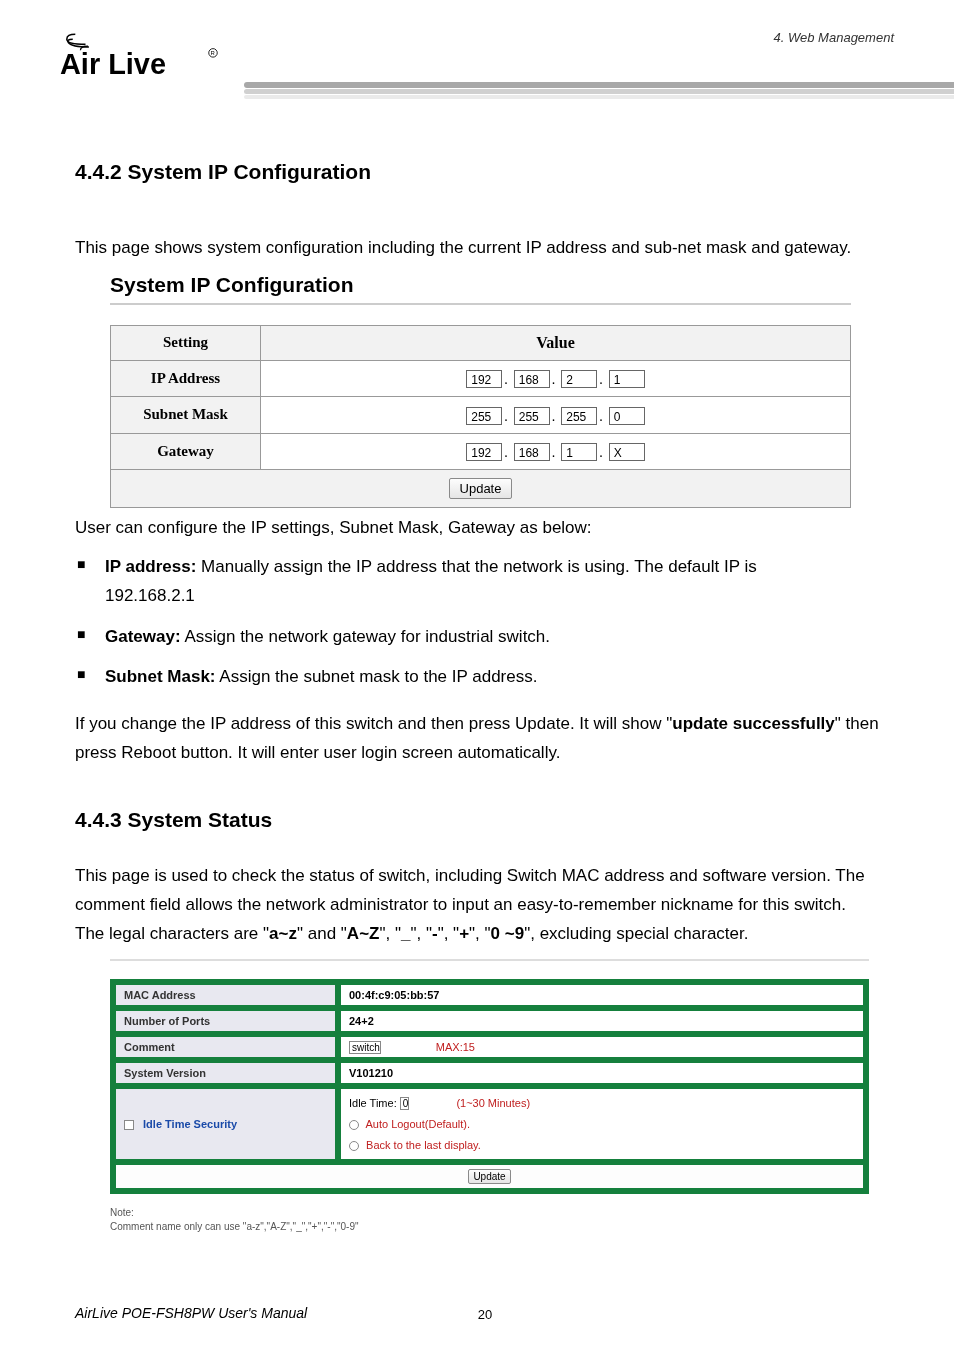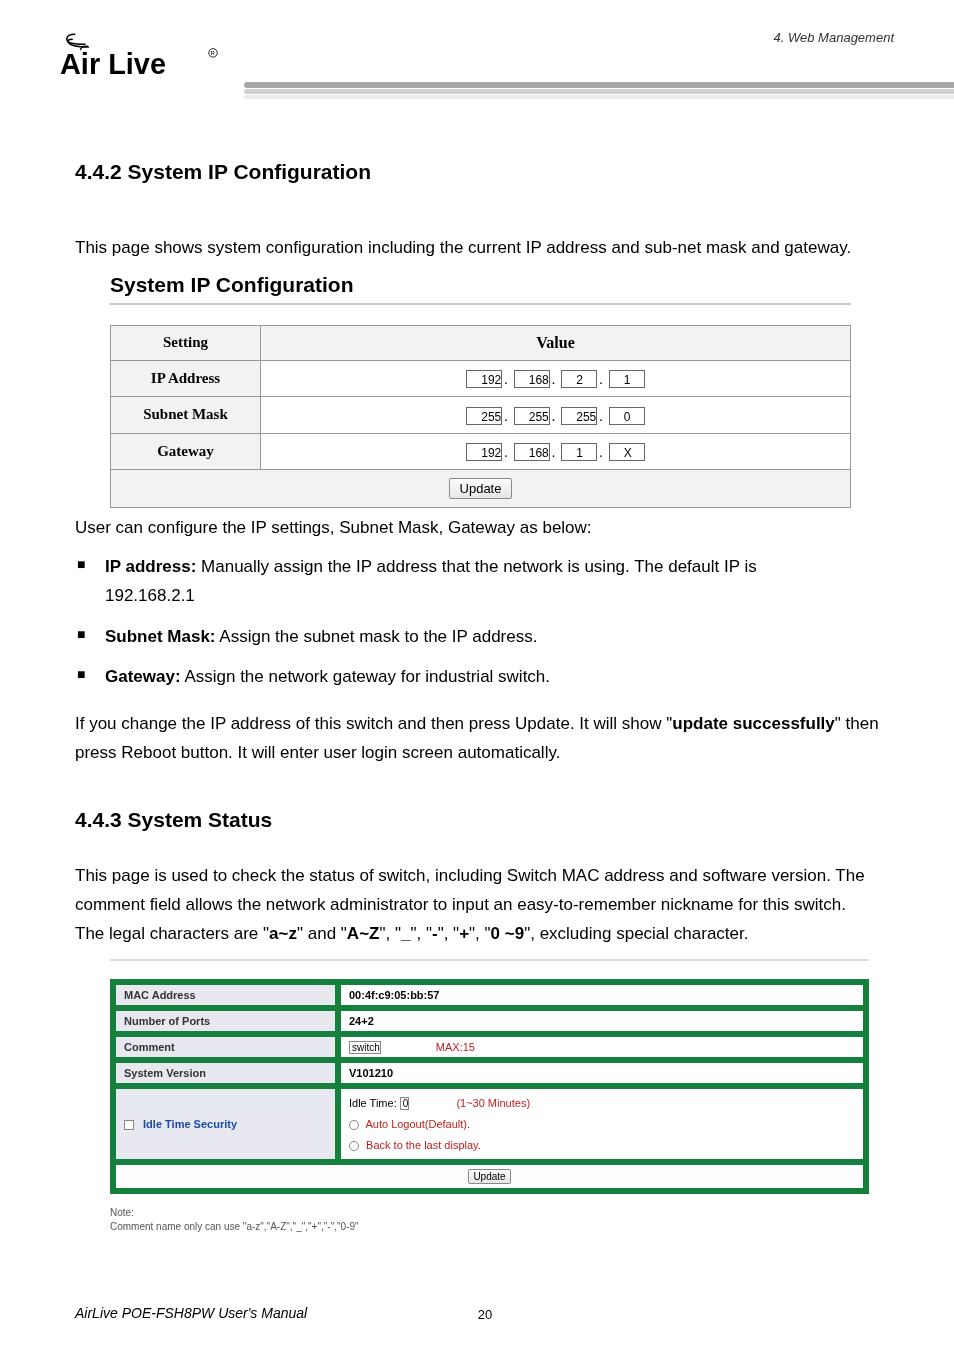--- a/index.html
+++ b/index.html
@@ -26,7 +26,7 @@
     .ip-table th { background: #f2f2f2; font-weight: bold; font-size: 16px; }
     .ip-table .setting-col { width: 150px; background: #f2f2f2; font-weight: bold; font-size: 15px; }
     .ip-table .value-col { background: #fff; }
-    .ip-octet { display:inline-block; border:1px solid #666; background:#fff; width: 36px; height:18px; font-size:12px; font-family: Arial, sans-serif; text-align:left; padding-left:14px; line-height:18px; vertical-align: middle; }
+    .ip-octet { display:inline-block; border:1px solid #666; background:#fff; width: 36px; height:18px; font-size:12px; font-family: Arial, sans-serif; text-align:left; padding-left:4px; line-height:18px; vertical-align: middle; }
     .ip-dot { font-size: 14px; padding: 0 2px; vertical-align: bottom; }
     .update-row td { background: #f2f2f2; }
     .btn { display:inline-block; background: linear-gradient(to bottom, #fdfdfd, #e5e5e5); border:1px solid #8a8a8a; border-radius:2px; padding:2px 10px; font-size:13px; font-family: Arial, sans-serif; cursor: pointer; }

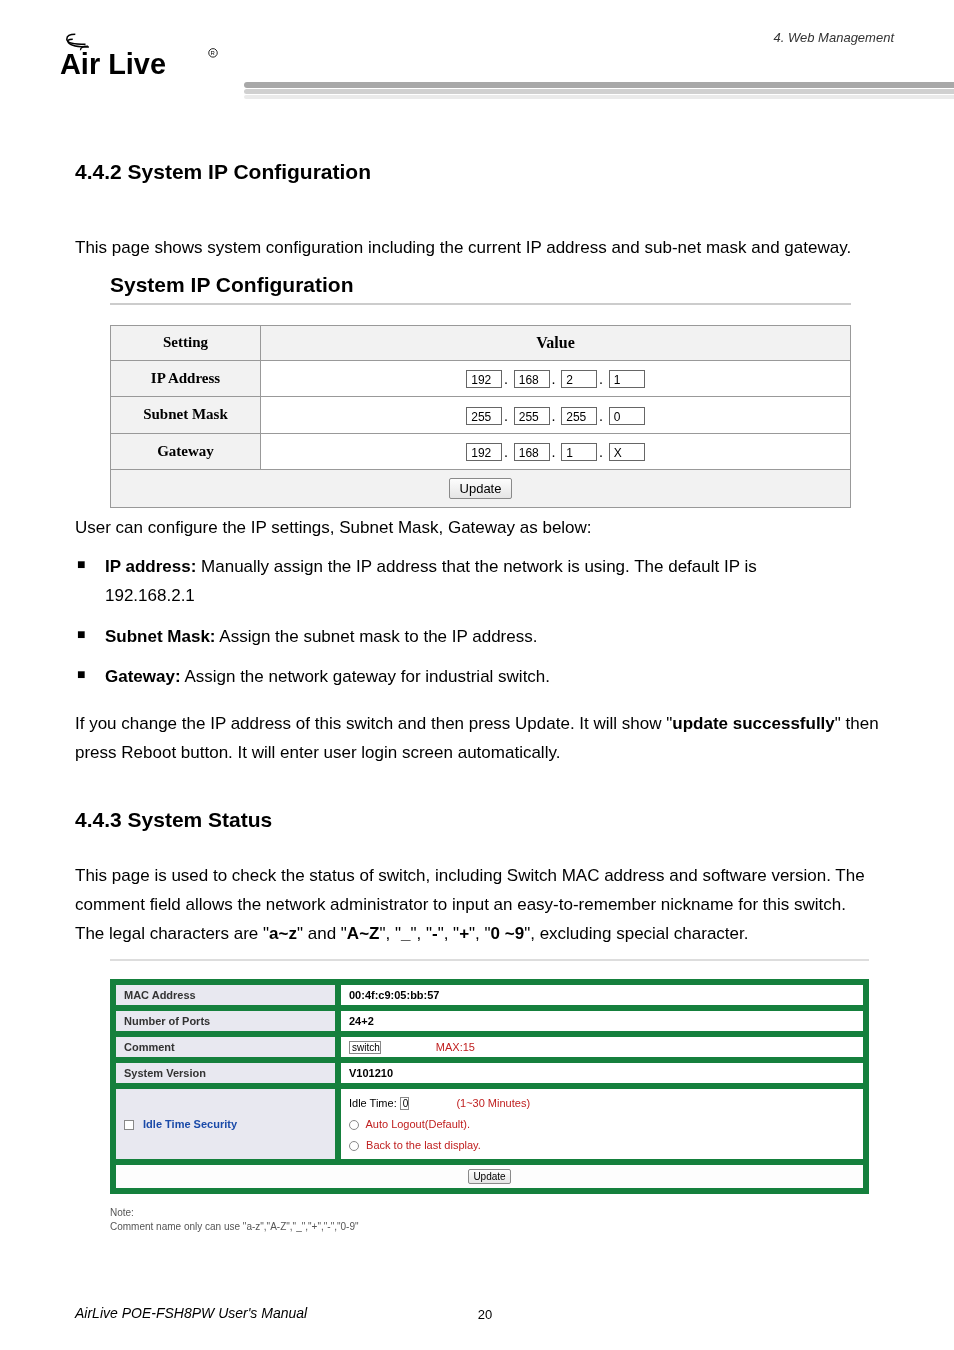--- a/index.html
+++ b/index.html
@@ -142,10 +142,10 @@
       <span class="sub">192.168.2.1</span>
     </li>
     <li>
-      <strong>Subnet Mask:</strong><span> Assign the subnet mask to the IP address.</span>
+      <strong>Gateway:</strong><span> Assign the network gateway for industrial switch.</span>
     </li>
     <li>
-      <strong>Gateway:</strong><span> Assign the network gateway for industrial switch.</span>
+      <strong>Subnet Mask:</strong><span> Assign the subnet mask to the IP address.</span>
     </li>
   </ul>
 

